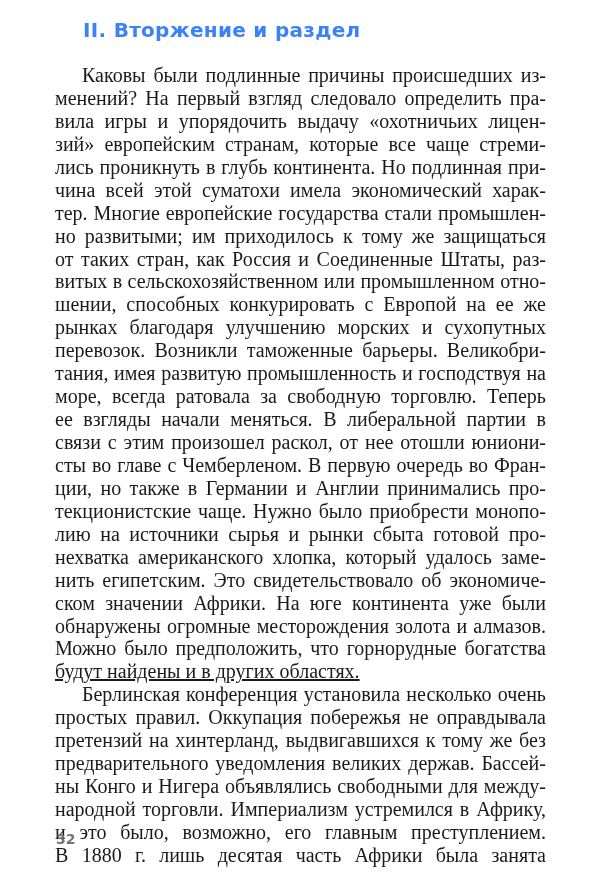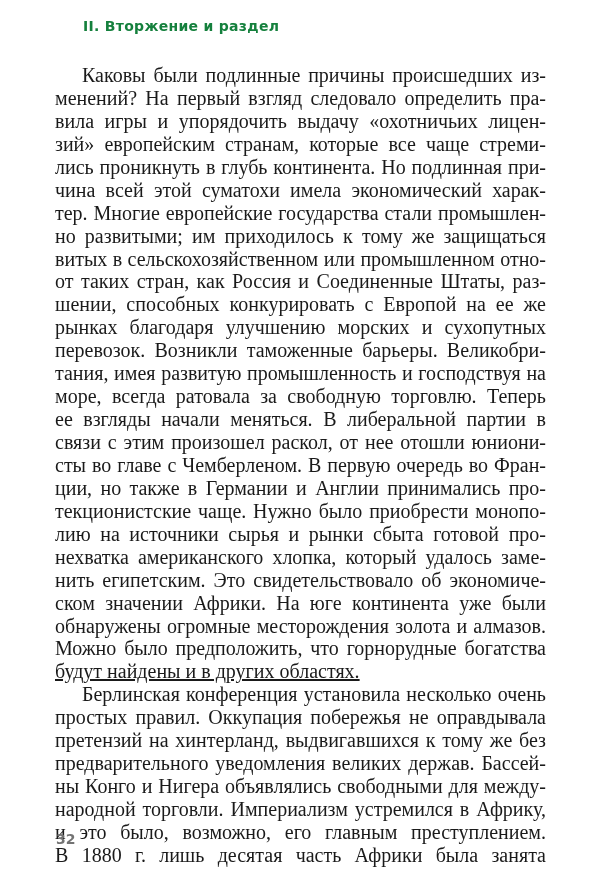--- a/index.html
+++ b/index.html
@@ -20,9 +20,9 @@
       top: 18px;
       font-family: "DejaVu Sans", sans-serif;
       font-weight: bold;
-      font-size: 14px;
+      font-size: 20px;
       letter-spacing: 0.3px;
-      color: #15803d;
+      color: #3b82f6;
     }
     .body-text {
       position: absolute;

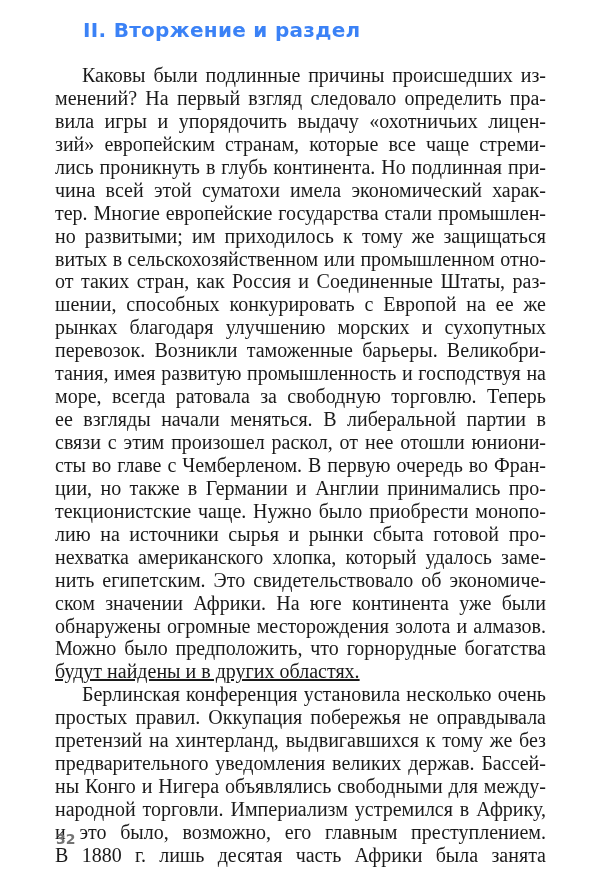--- a/index.html
+++ b/index.html
@@ -73,8 +73,8 @@
     <span class="line">чина всей этой суматохи имела экономический харак-</span>
     <span class="line">тер. Многие европейские государства стали промышлен-</span>
     <span class="line">но развитыми; им приходилось к тому же защищаться</span>
+    <span class="line">от таких стран, как Россия и Соединенные Штаты, раз-</span>
     <span class="line">витых в сельскохозяйственном или промышленном отно-</span>
-    <span class="line">от таких стран, как Россия и Соединенные Штаты, раз-</span>
     <span class="line">шении, способных конкурировать с Европой на ее же</span>
     <span class="line">рынках благодаря улучшению морских и сухопутных</span>
     <span class="line">перевозок. Возникли таможенные барьеры. Великобри-</span>

